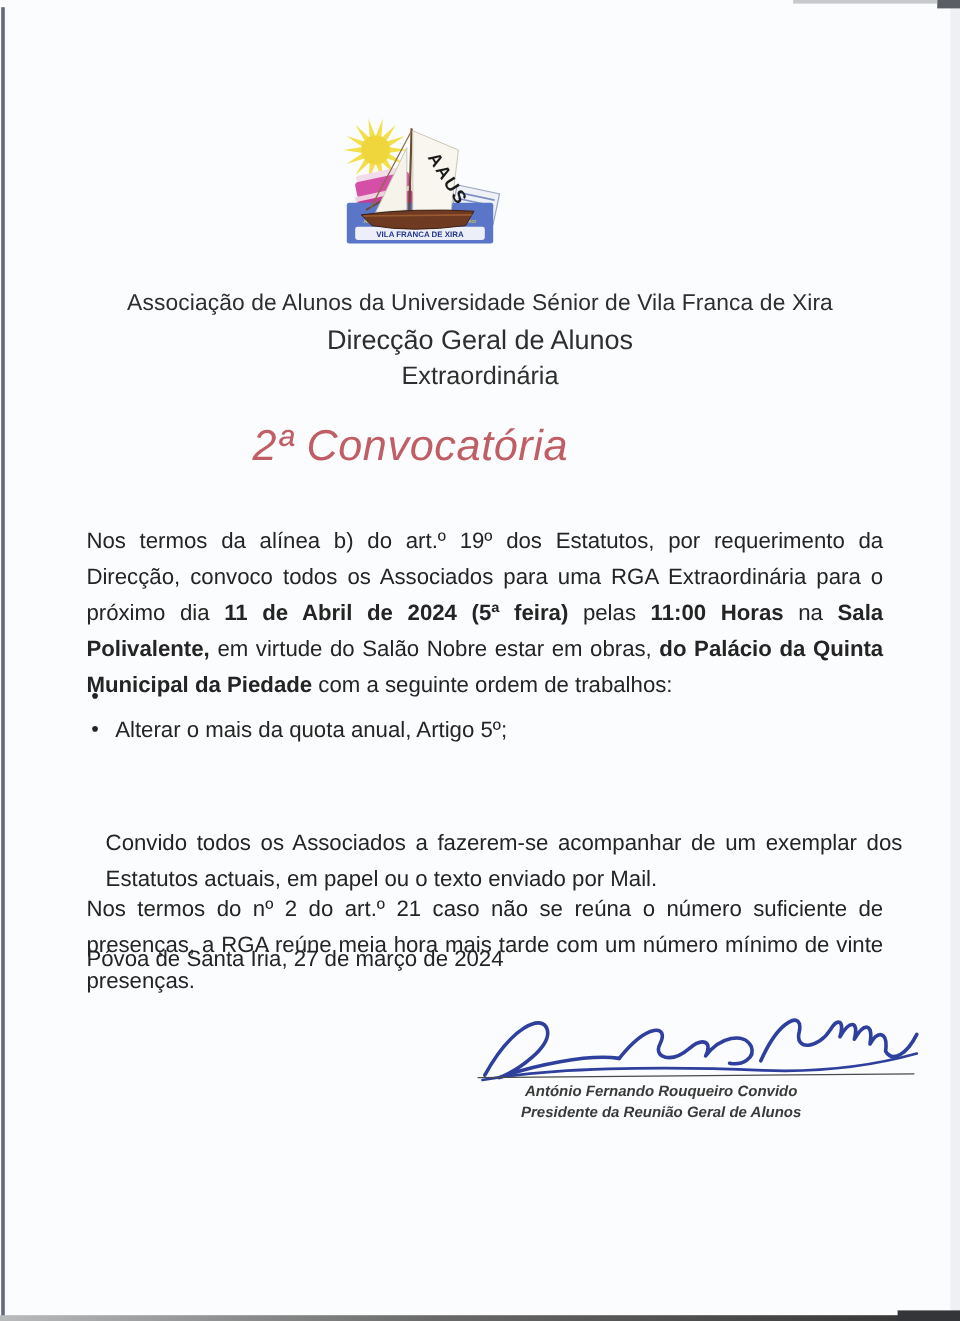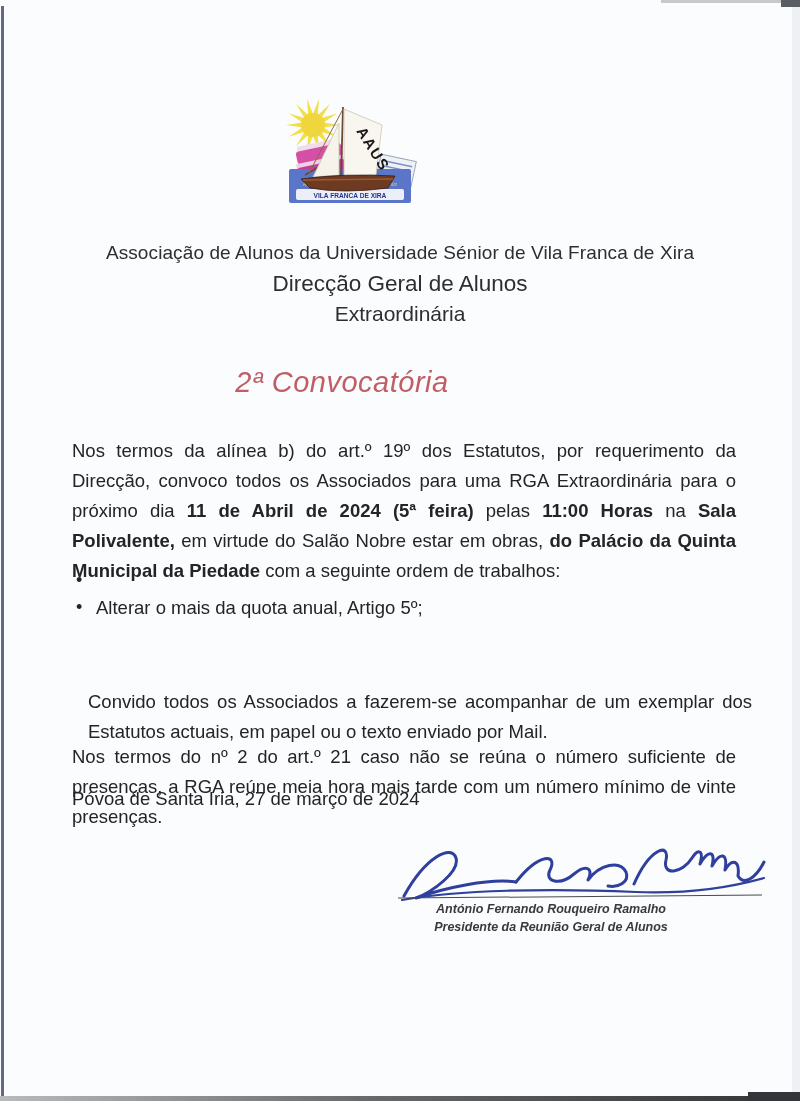--- a/index.html
+++ b/index.html
@@ -27,8 +27,8 @@
     font-size:22.5px;color:#2e2e2e;}
   .h-extra{position:absolute;left:0;top:302px;width:800px;text-align:center;
     font-size:21px;color:#2e2e2e;}
-  .h-call{position:absolute;left:0;top:366px;width:684px;text-align:center;
-    font-size:29px;font-style:italic;letter-spacing:.5px;}
+  .h-call{position:absolute;left:0;top:350px;width:684px;text-align:center;
+    font-size:36px;font-style:italic;letter-spacing:.5px;}
 
   .para{position:absolute;left:72px;width:664px;font-size:18.5px;line-height:30px;
     text-align:justify;color:#242424;}

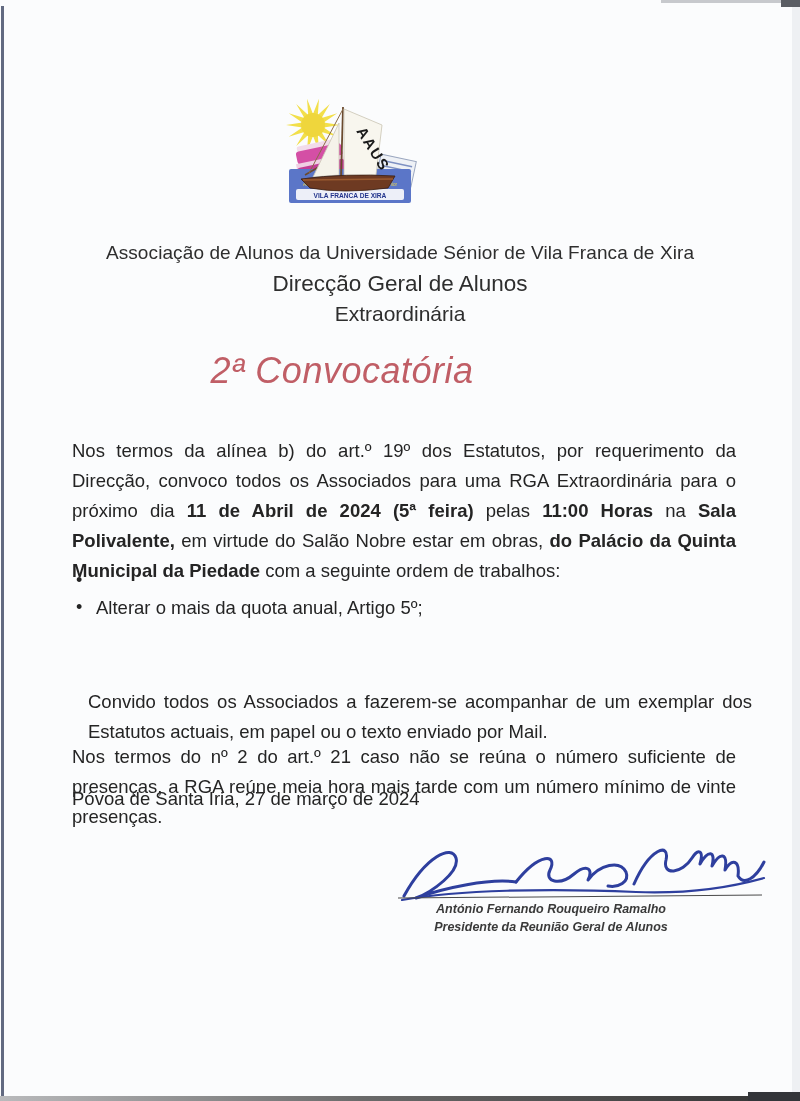--- a/index.html
+++ b/index.html
@@ -126,7 +126,7 @@
     </g>
   </svg>
   <div class="sig-rule"></div>
-  <div class="sig-name">António Fernando Rouqueiro Ramalho</div>
+  <div class="sig-name">António Fernando Rouqueiro Convido</div>
   <div class="sig-role">Presidente da Reunião Geral de Alunos</div>
 
   <div class="edge-right-faint"></div>

